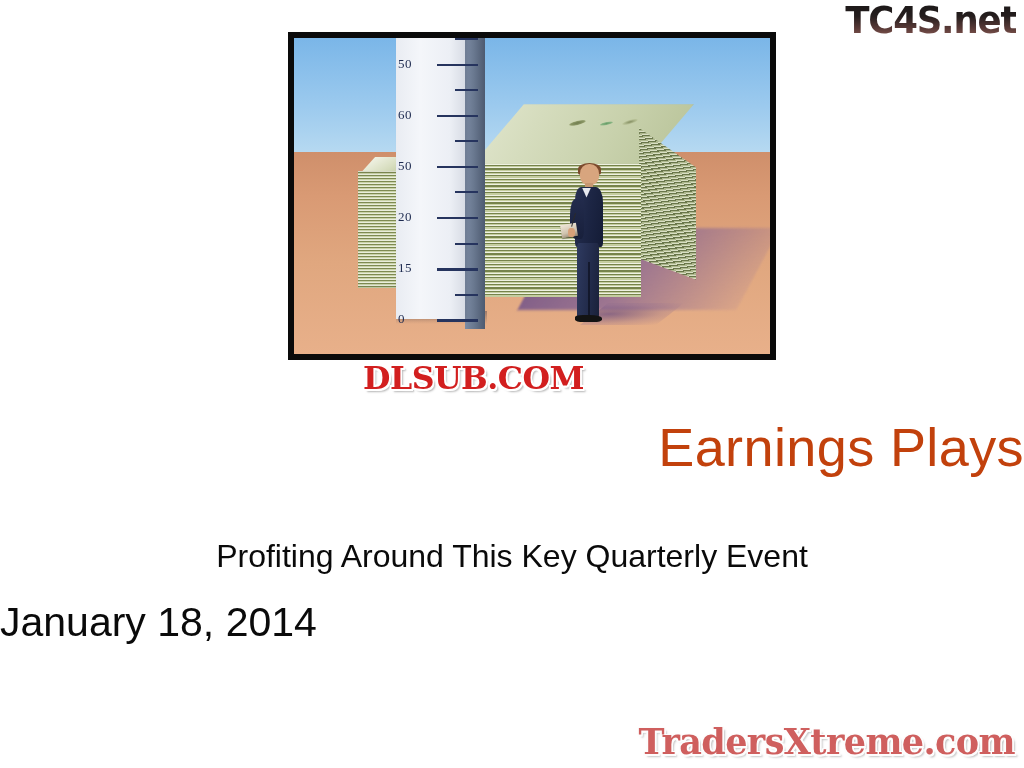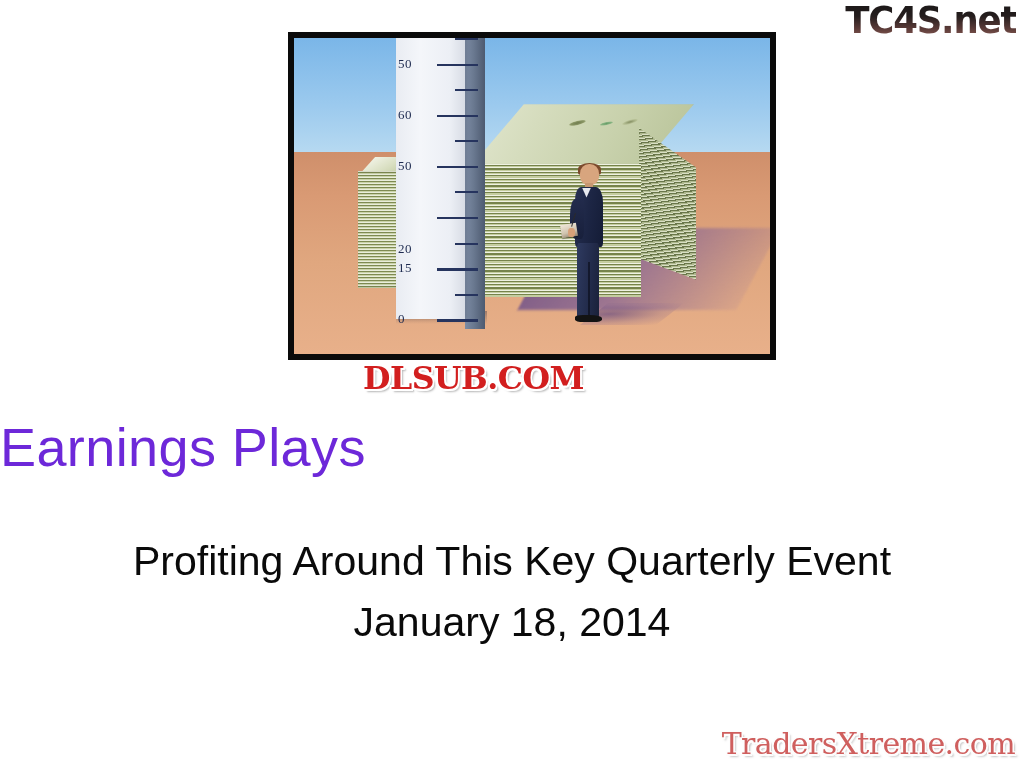--- a/index.html
+++ b/index.html
@@ -472,7 +472,7 @@
         <div class="tick-label" style="top: 81.8182%;">15</div>
         <div class="tick minor" style="top: 72.7273%;"></div>
         <div class="tick major" style="top: 63.6364%;"></div>
-        <div class="tick-label" style="top: 63.6364%; margin-top: 32px;">20</div>
+        <div class="tick-label" style="top: 63.6364%;">20</div>
         <div class="tick minor" style="top: 54.5455%;"></div>
         <div class="tick major" style="top: 45.4545%;"></div>
         <div class="tick-label" style="top: 45.4545%;">50</div>

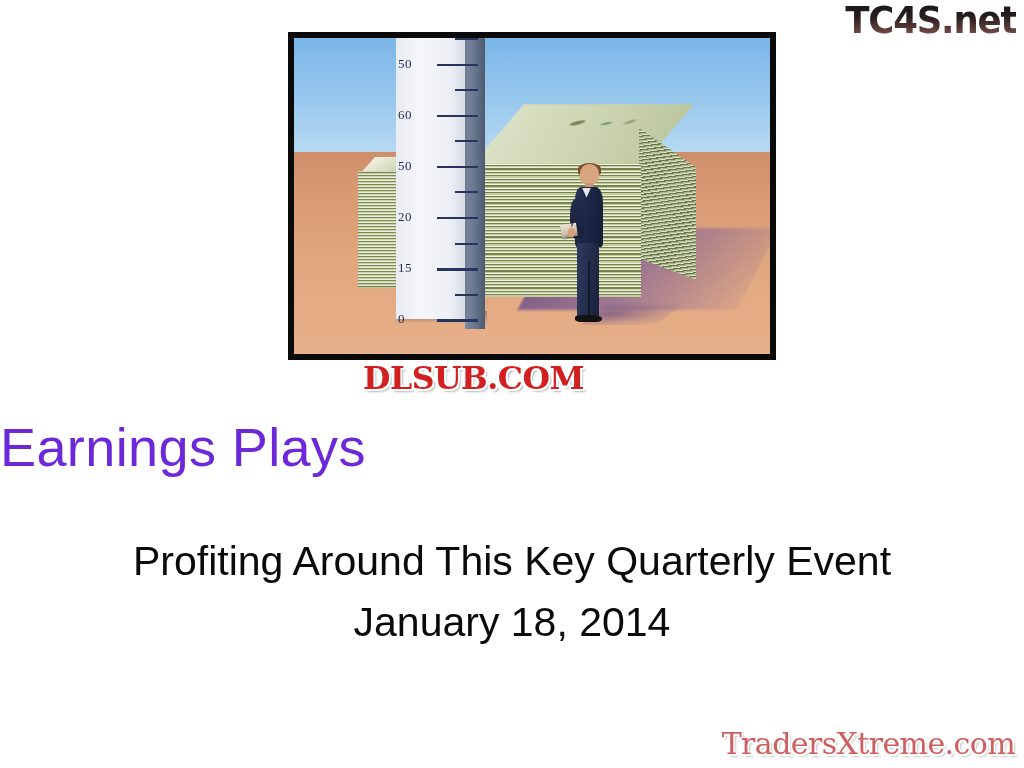--- a/index.html
+++ b/index.html
@@ -382,11 +382,11 @@
     left: 0;
     right: 0;
     top: 419px;
-    text-align: left;
+    text-align: right;
     font-family: "Liberation Sans", sans-serif;
     font-size: 54px;
     font-weight: normal;
-    color: #6d28d9;
+    color: #c2410c;
     letter-spacing: 0.4px;
     line-height: 1.05;
   }

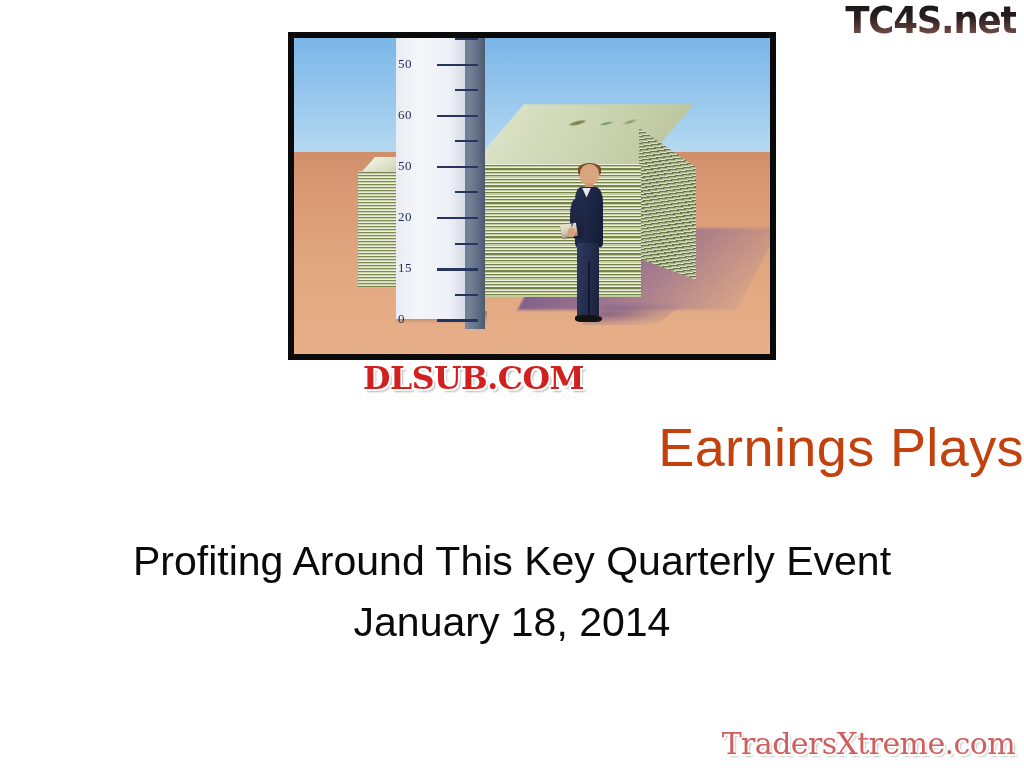--- a/index.html
+++ b/index.html
@@ -397,7 +397,7 @@
     top: 539px;
     text-align: center;
     font-family: "Liberation Sans", sans-serif;
-    font-size: 41px;
+    font-size: 32px;
     font-weight: normal;
     color: #0a0a0a;
     letter-spacing: 0px;

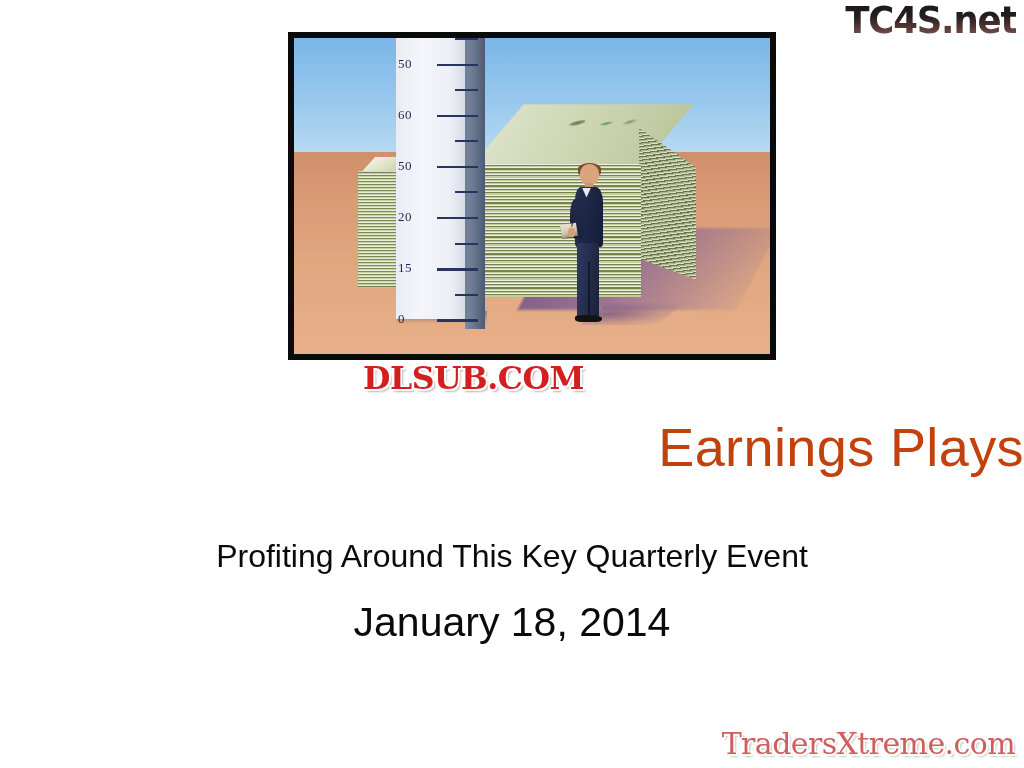--- a/index.html
+++ b/index.html
@@ -408,7 +408,6 @@
     left: 0;
     right: 0;
     top: 600px;
-    text-align: center;
     font-family: "Liberation Sans", sans-serif;
     font-size: 41px;
     font-weight: normal;

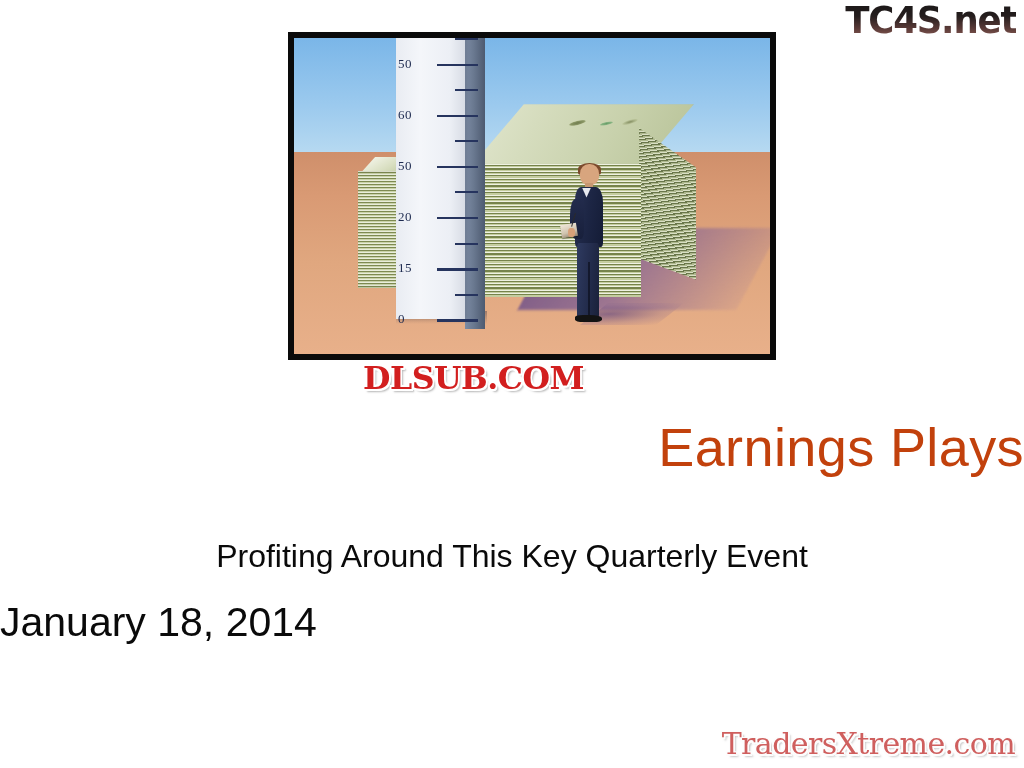--- a/index.html
+++ b/index.html
@@ -421,8 +421,8 @@
     right: 9px;
     bottom: 9px;
     font-family: "DejaVu Serif", serif;
-    font-weight: normal;
-    font-size: 30px;
+    font-weight: bold;
+    font-size: 35px;
     letter-spacing: -0.6px;
     line-height: 1;
     color: #cf5f5e;

